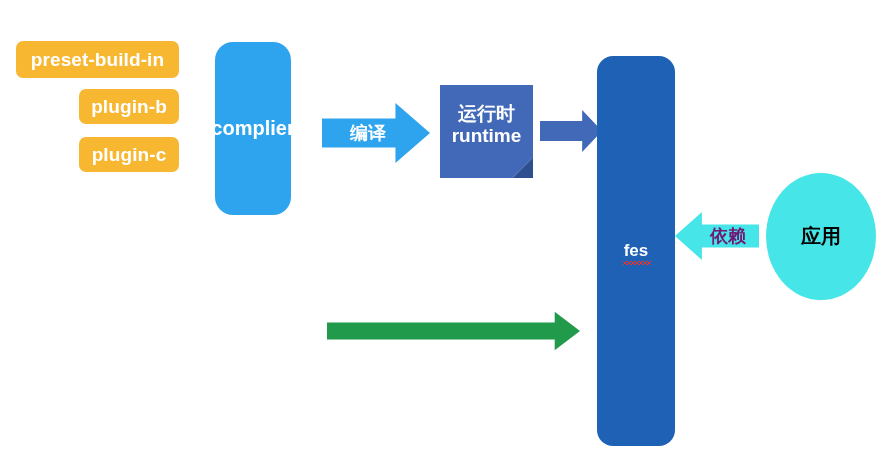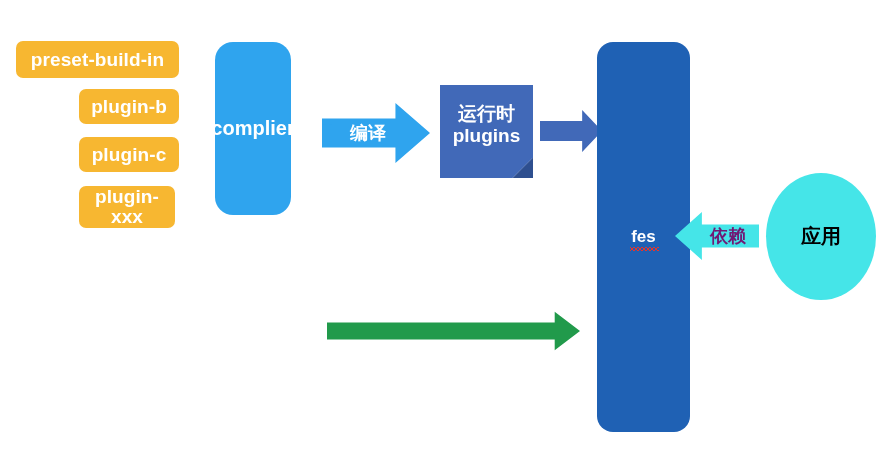--- a/index.html
+++ b/index.html
@@ -189,7 +189,7 @@
     <div class="body">
       <div class="doc-text">
         <span>运行时</span><br>
-        <span>plugins</span>
+        <span>runtime</span>
       </div>
     </div>
     <div class="fold"></div>

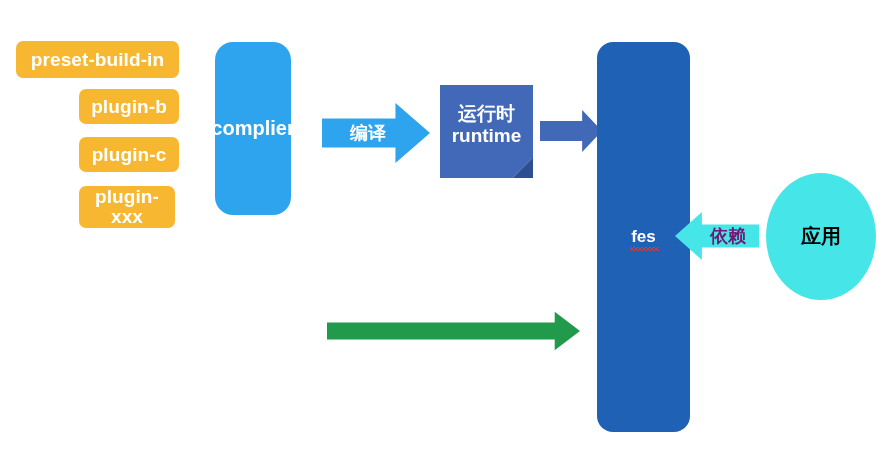--- a/index.html
+++ b/index.html
@@ -170,9 +170,6 @@
     <span>plugin-c</span>
   </div>
 
-  <div class="node pill two-line" style="left:79px; top:186px; width:96px; height:42px;">
-    <span>plugin-xxx</span>
-  </div>
 
   <div class="node rbox complier" style="left:215px; top:42px; width:76px; height:173px;">
     <span>complier</span>

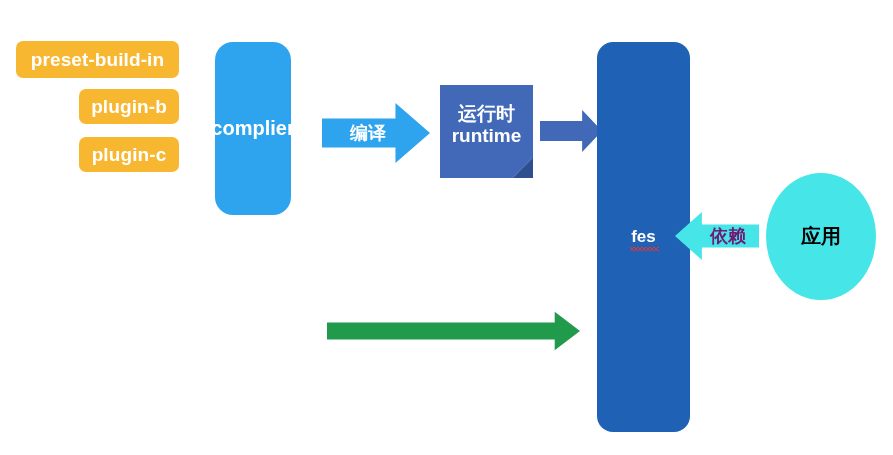--- a/index.html
+++ b/index.html
@@ -199,7 +199,7 @@
     <span class="lbl"></span>
   </div>
 
-  <div class="node rbox fes" style="left:597px; top:42px; width:93px; height:390px;">
+  <div class="node rbox fes" style="left:597px; top:56px; width:78px; height:390px;">
     <span class="fes-label">fes</span>
   </div>
 

